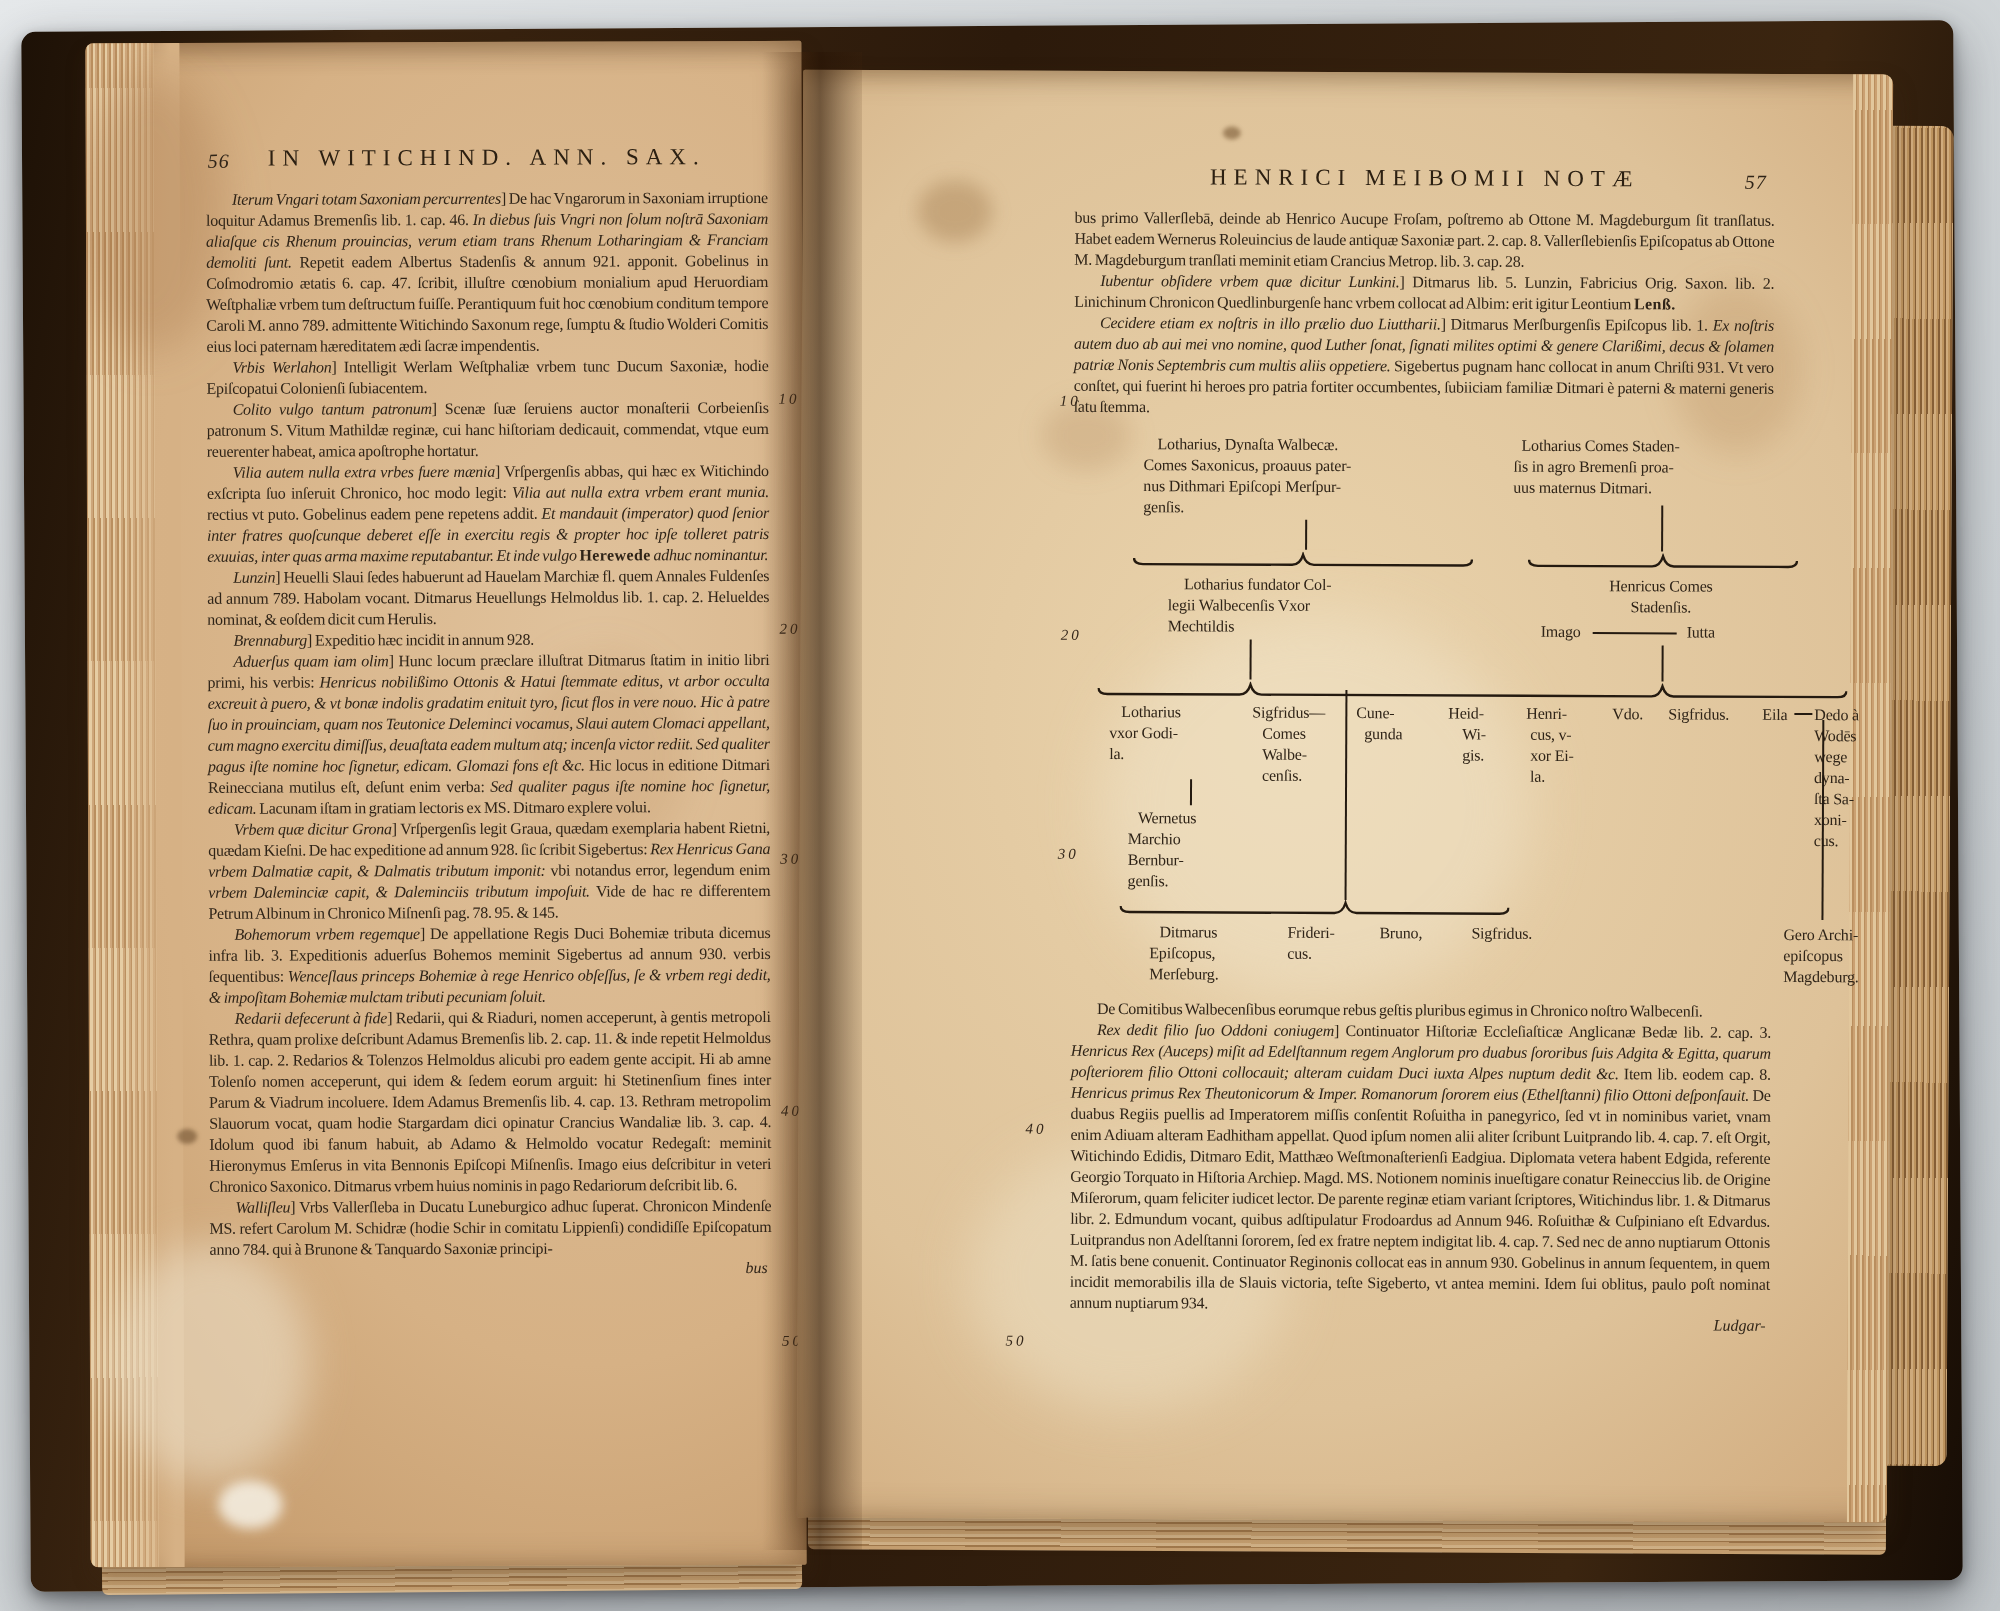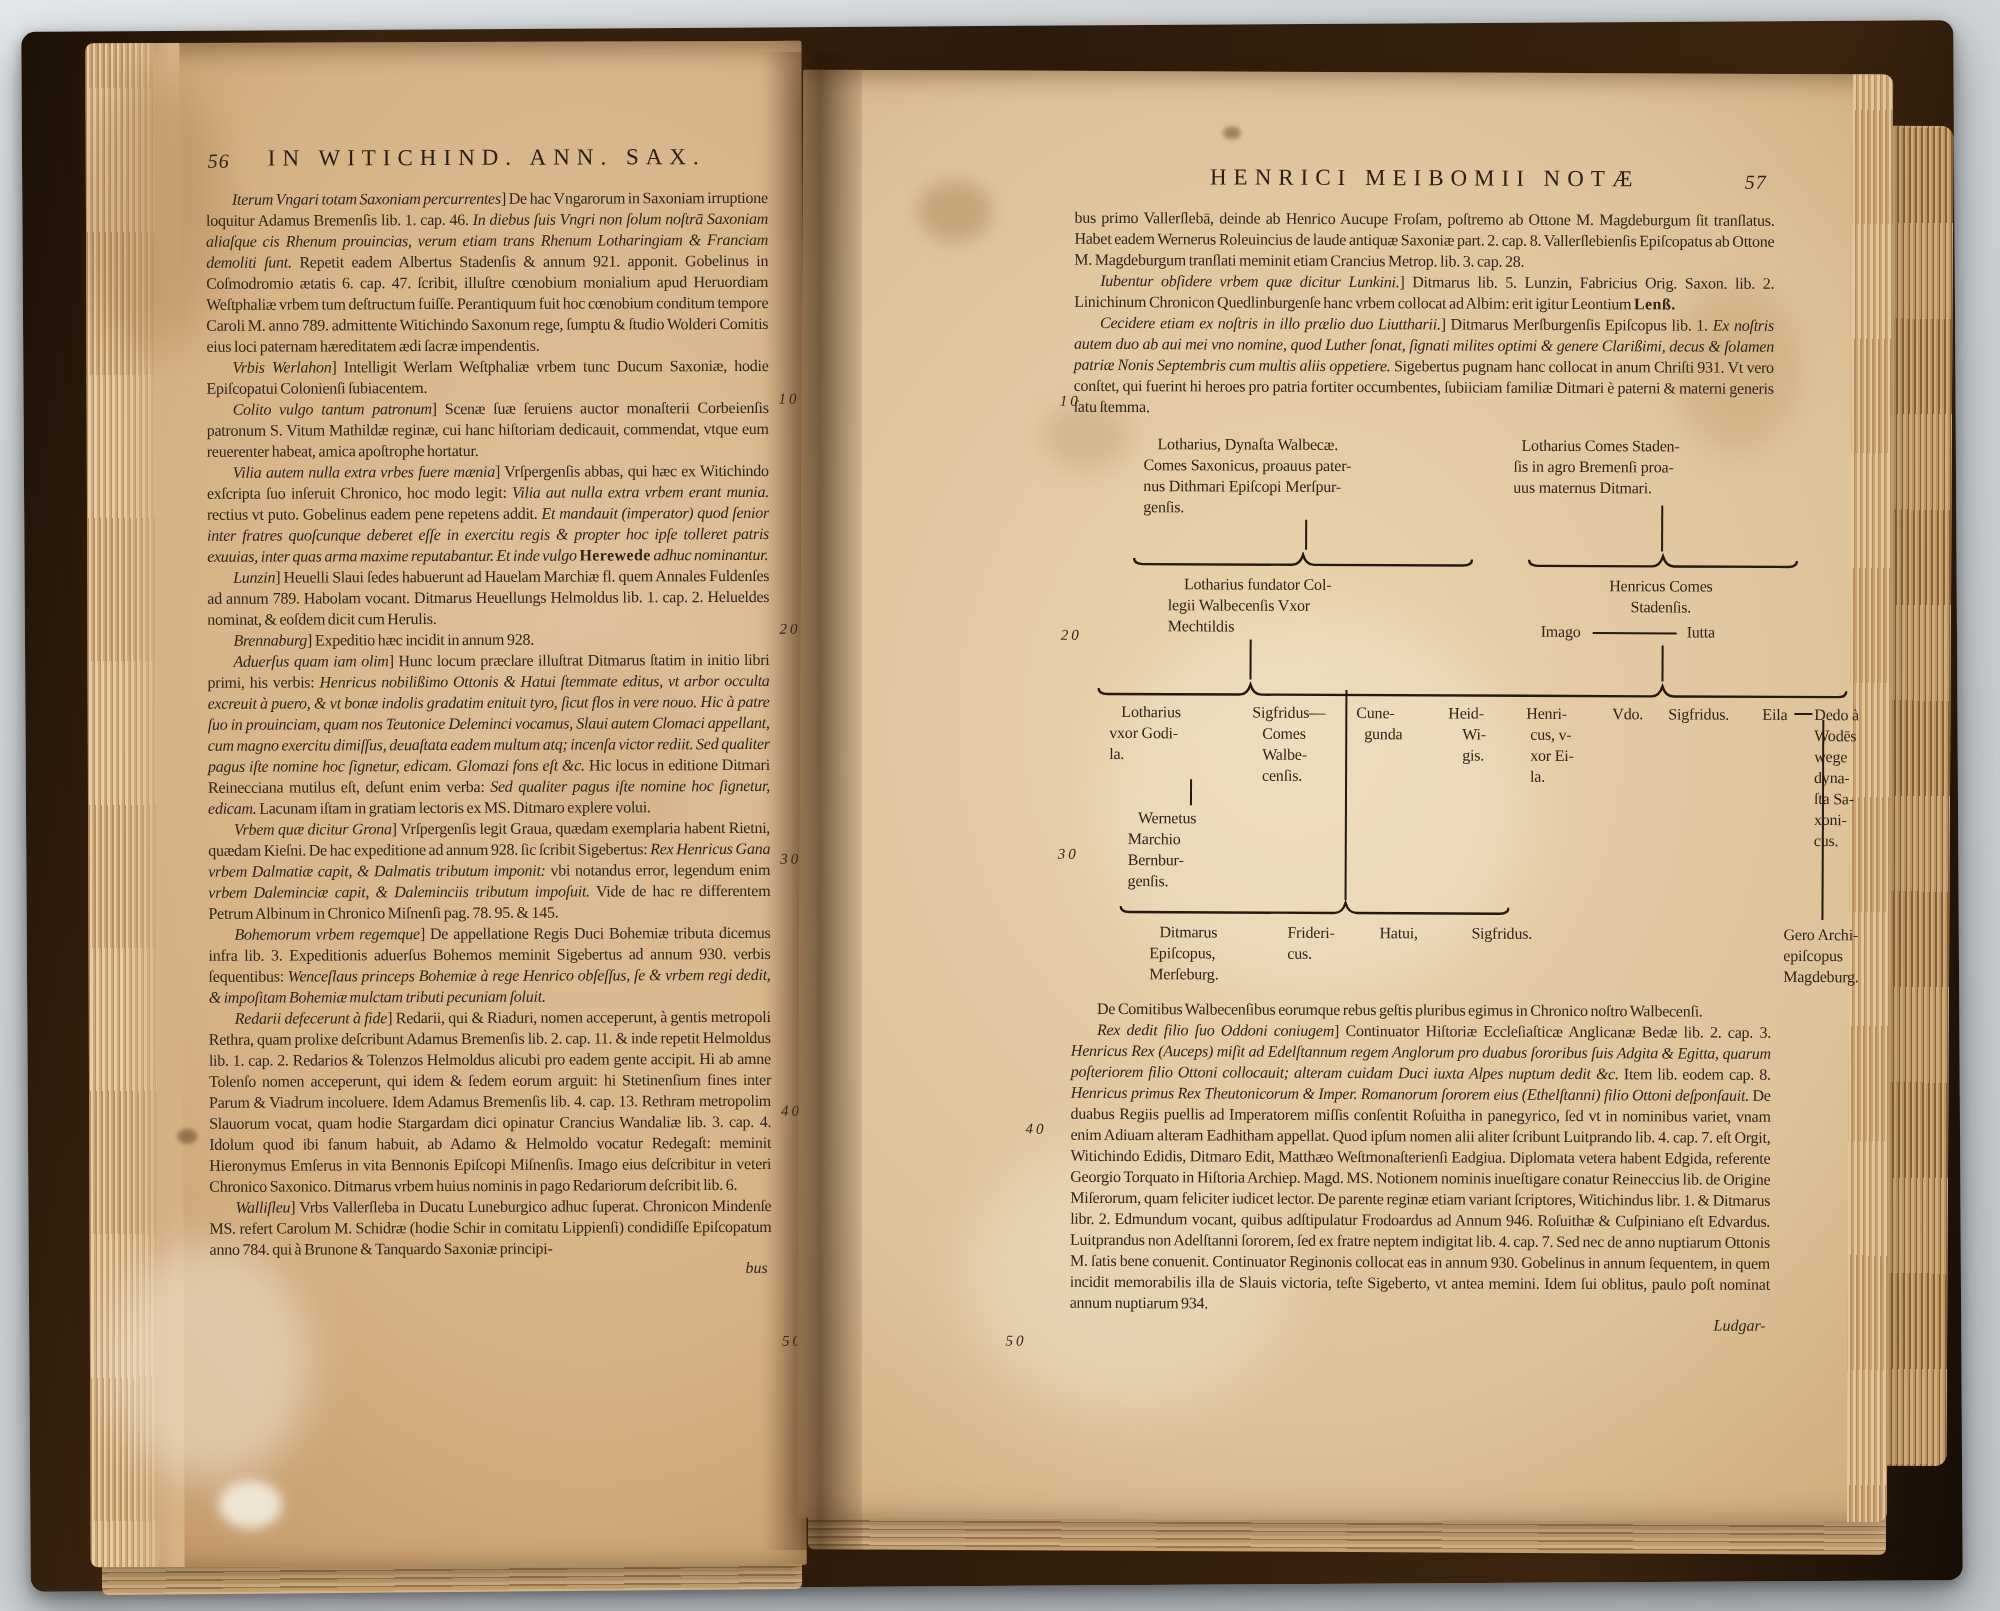--- a/index.html
+++ b/index.html
@@ -210,7 +210,7 @@
         </svg>
         <div class="sn" id="gb1">Ditmarus<br>Epiſcopus,<br>Merſeburg.</div>
         <div class="sn" id="gb2">Frideri-<br>cus.</div>
-        <div class="sn" id="gb3">Hatui,</div>
+        <div class="sn" id="gb3">Bruno,</div>
         <div class="sn" id="gb4">Sigfridus.</div>
         <div class="sn" id="sn-ge">Gero Archi-<br>epiſcopus<br>Magdeburg.</div>
       </div>

